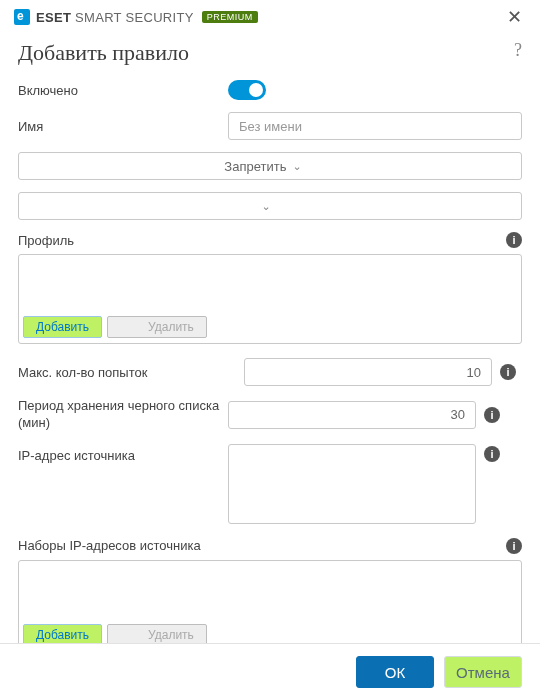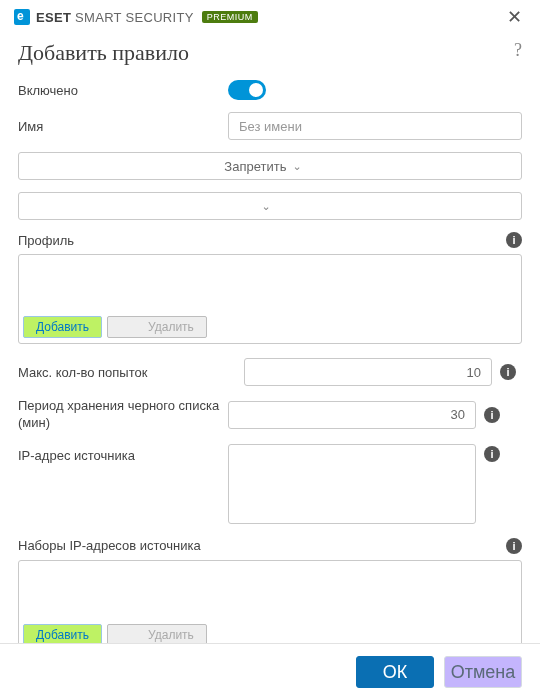--- a/index.html
+++ b/index.html
@@ -181,7 +181,7 @@
     min-width: 78px;
     height: 32px;
     border-radius: 3px;
-    font-size: 18px;
+    font-size: 15px;
     cursor: pointer;
     border: 1px solid transparent;
   }

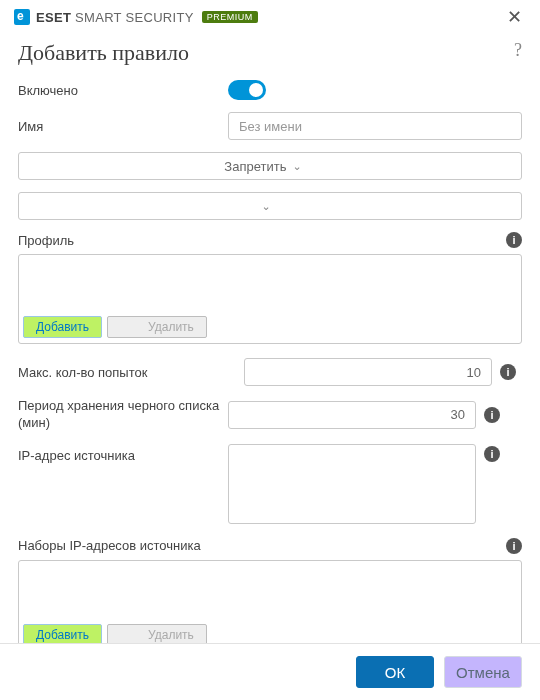--- a/index.html
+++ b/index.html
@@ -186,7 +186,7 @@
     border: 1px solid transparent;
   }
   .btn-primary { background: #0a6fb3; color: #fff; border-color: #0a6fb3; }
-  .btn-secondary { background: #c4b5fd; color: #5a6a78; border-color: #d5dbe0; }
+  .btn-secondary { background: #bef264; color: #5a6a78; border-color: #d5dbe0; }
   .short-control { flex: 0 0 248px; }
 </style>
 </head>

